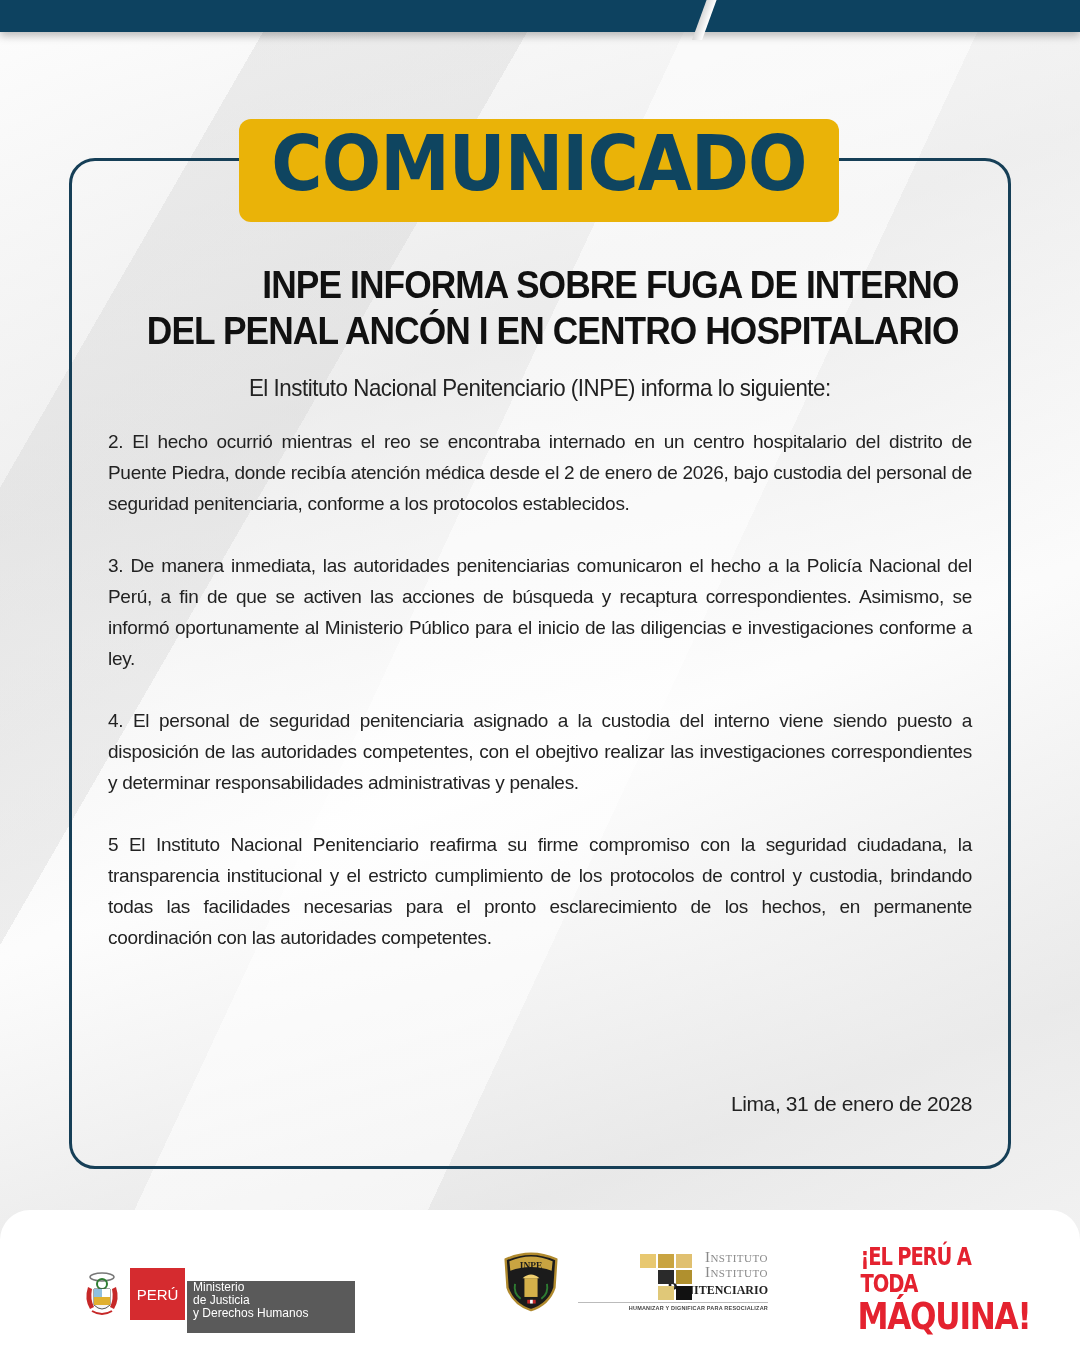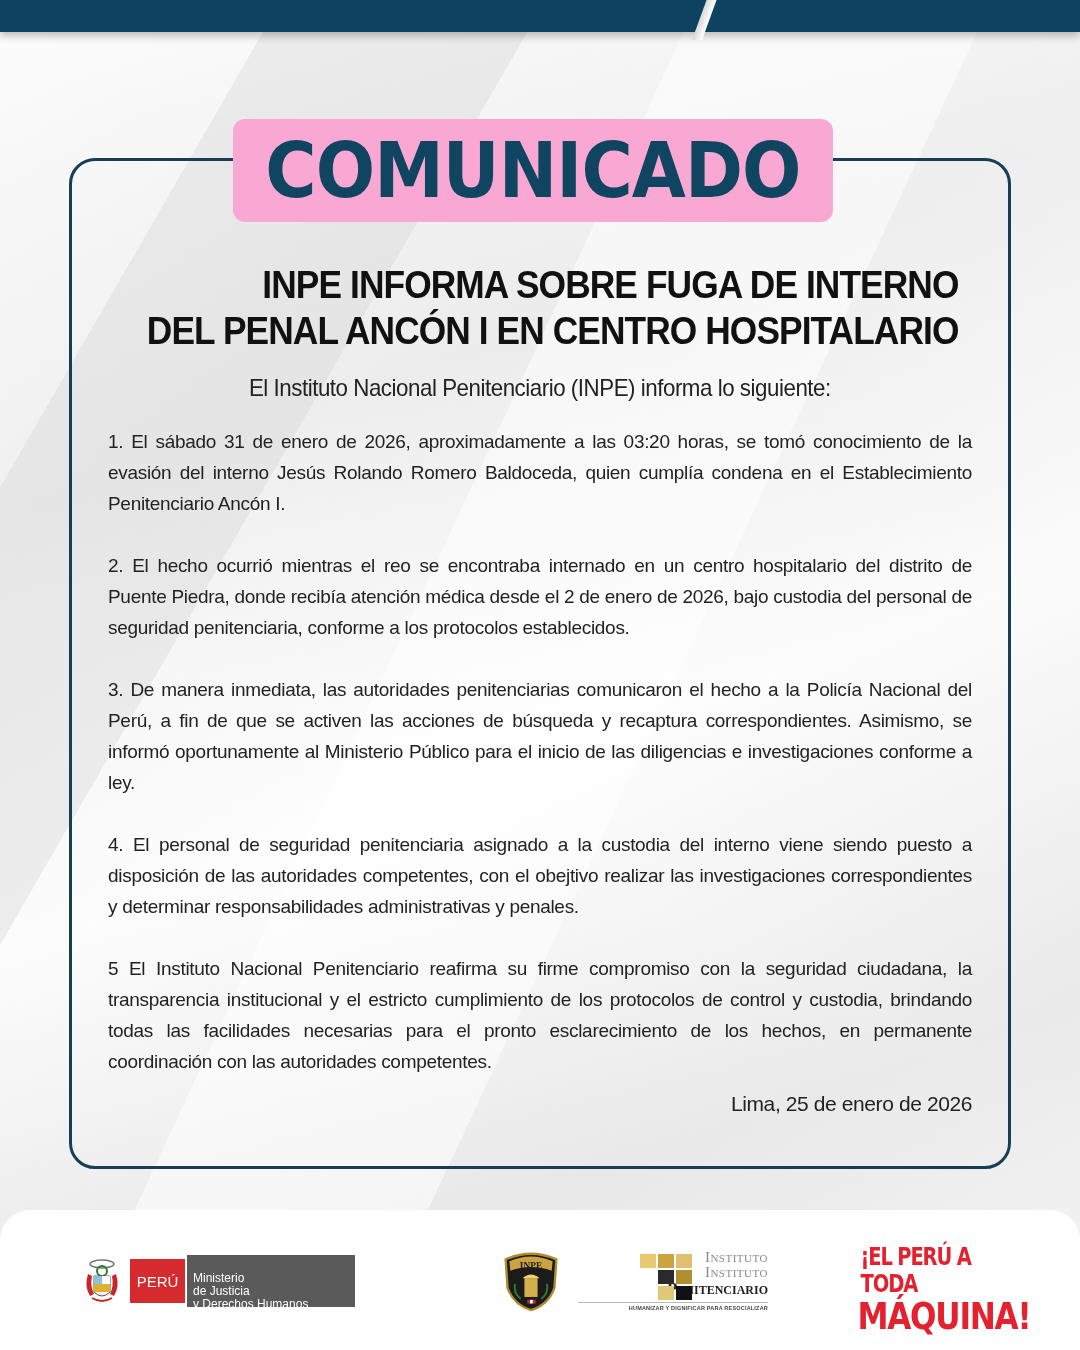--- a/index.html
+++ b/index.html
@@ -39,10 +39,10 @@
     border-radius: 26px;
   }
   .badge {
-    position: absolute; left: 233px; top: 119px; width: 600px; height: 103px;
-    background: #f9a8d4;
+    position: absolute; left: 239px; top: 119px; width: 600px; height: 103px;
+    background: #eab308;
     border-radius: 12px;
-    display: flex; align-items: center; justify-content: center;
+    display: flex; justify-content: center;
   }
   .badge span {
     font-family: "DejaVu Sans", sans-serif;

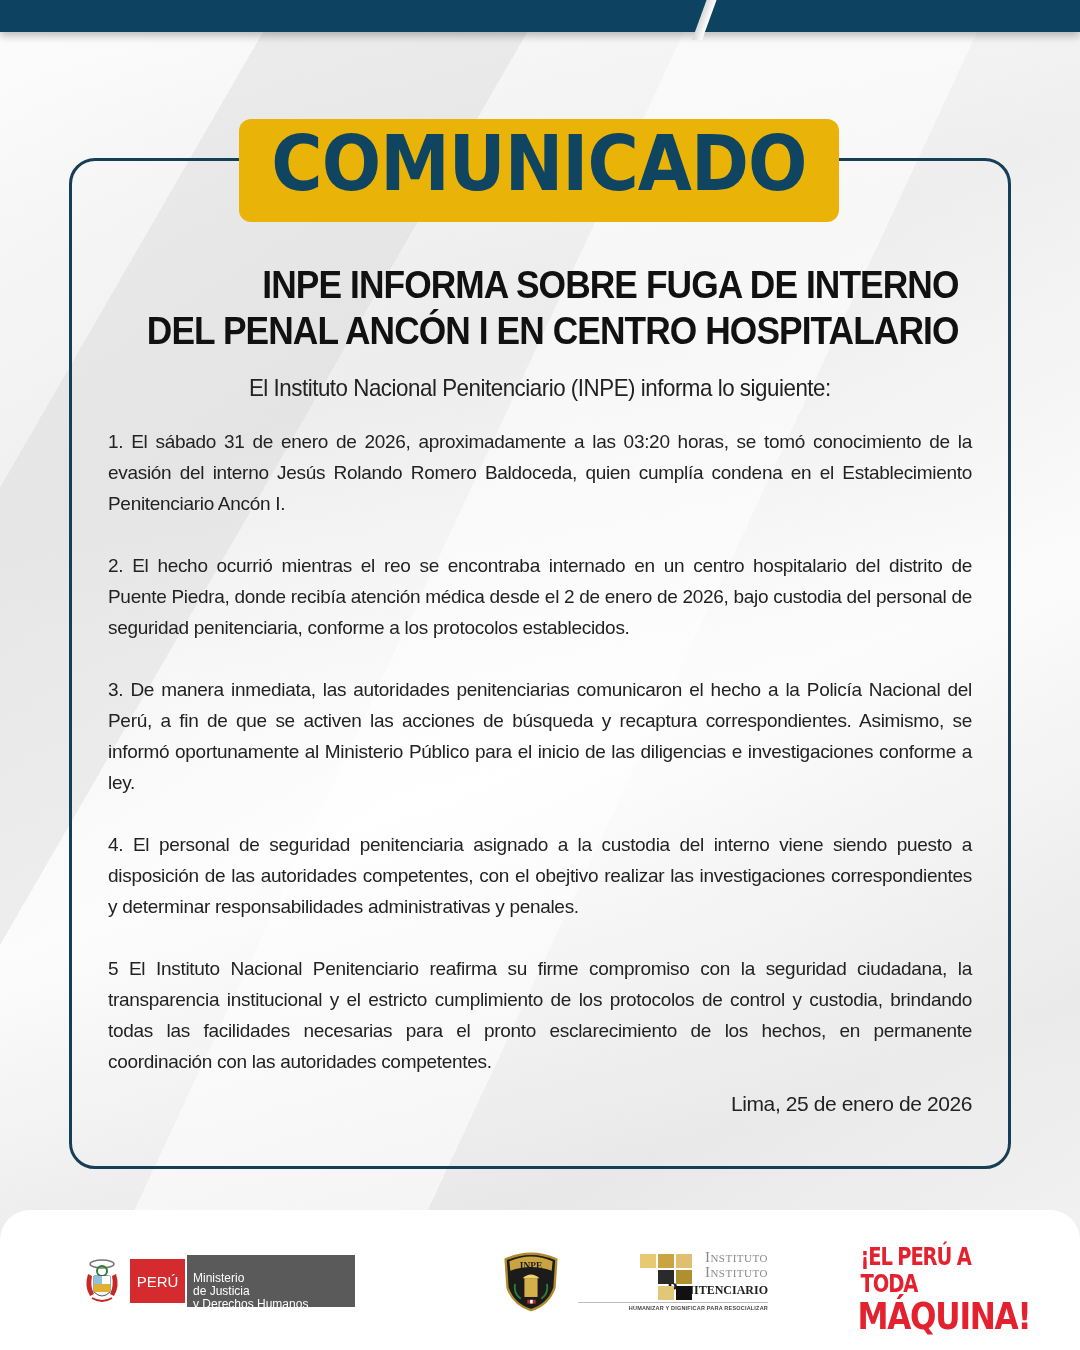--- a/index.html
+++ b/index.html
@@ -147,7 +147,6 @@
 </div>
 
 <div class="body">
-  <p>1. El sábado 31 de enero de 2026, aproximadamente a las 03:20 horas, se tomó conocimiento de la evasión del interno Jesús Rolando Romero Baldoceda, quien cumplía condena en el Establecimiento Penitenciario Ancón I.</p>
   <p>2. El hecho ocurrió mientras el reo se encontraba internado en un centro hospitalario del distrito de Puente Piedra, donde recibía atención médica desde el 2 de enero de 2026, bajo custodia del personal de seguridad penitenciaria, conforme a los protocolos establecidos.</p>
   <p>3. De manera inmediata, las autoridades penitenciarias comunicaron el hecho a la Policía Nacional del Perú, a fin de que se activen las acciones de búsqueda y recaptura correspondientes. Asimismo, se informó oportunamente al Ministerio Público para el inicio de las diligencias e investigaciones conforme a ley.</p>
   <p>4. El personal de seguridad penitenciaria asignado a la custodia del interno viene siendo puesto a disposición de las autoridades competentes, con el obejtivo realizar las investigaciones correspondientes y determinar responsabilidades administrativas y penales.</p>

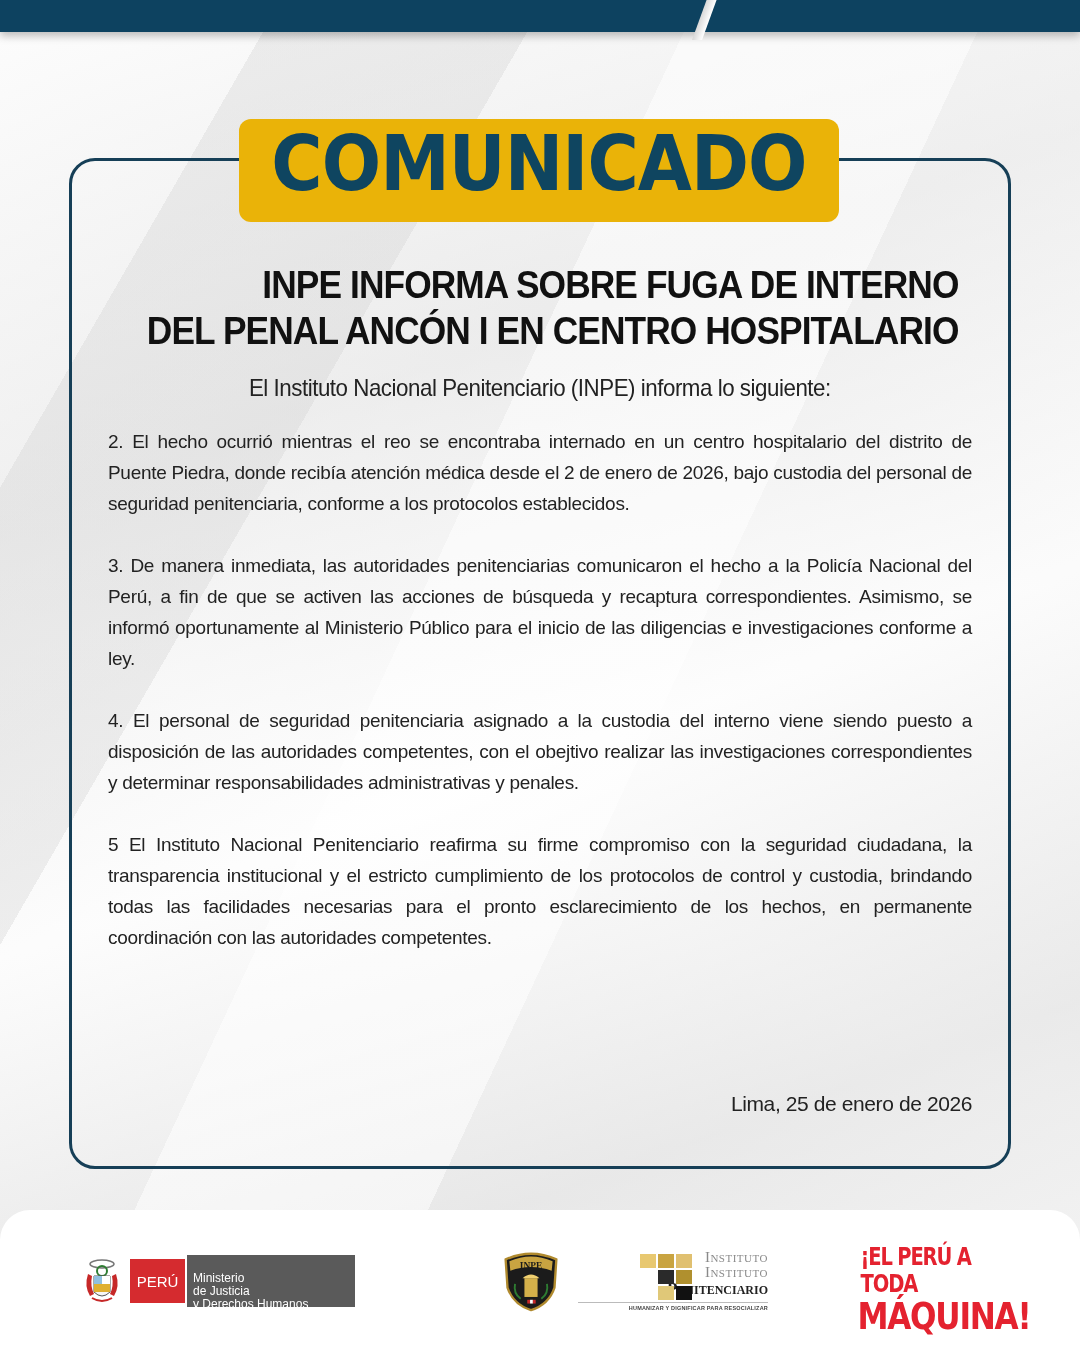--- a/index.html
+++ b/index.html
@@ -153,7 +153,7 @@
   <p>5  El Instituto Nacional Penitenciario reafirma su firme compromiso con la seguridad ciudadana, la transparencia institucional y el estricto cumplimiento de los protocolos de control y custodia, brindando todas las facilidades necesarias para el pronto esclarecimiento de los hechos, en permanente coordinación con las autoridades competentes.</p>
 </div>
 
-<div class="signoff">Lima, 25 de enero de 2026</div>
+<div class="signoff">Lima, 31 de enero de 2028</div>
 
 <div class="footer"></div>
 

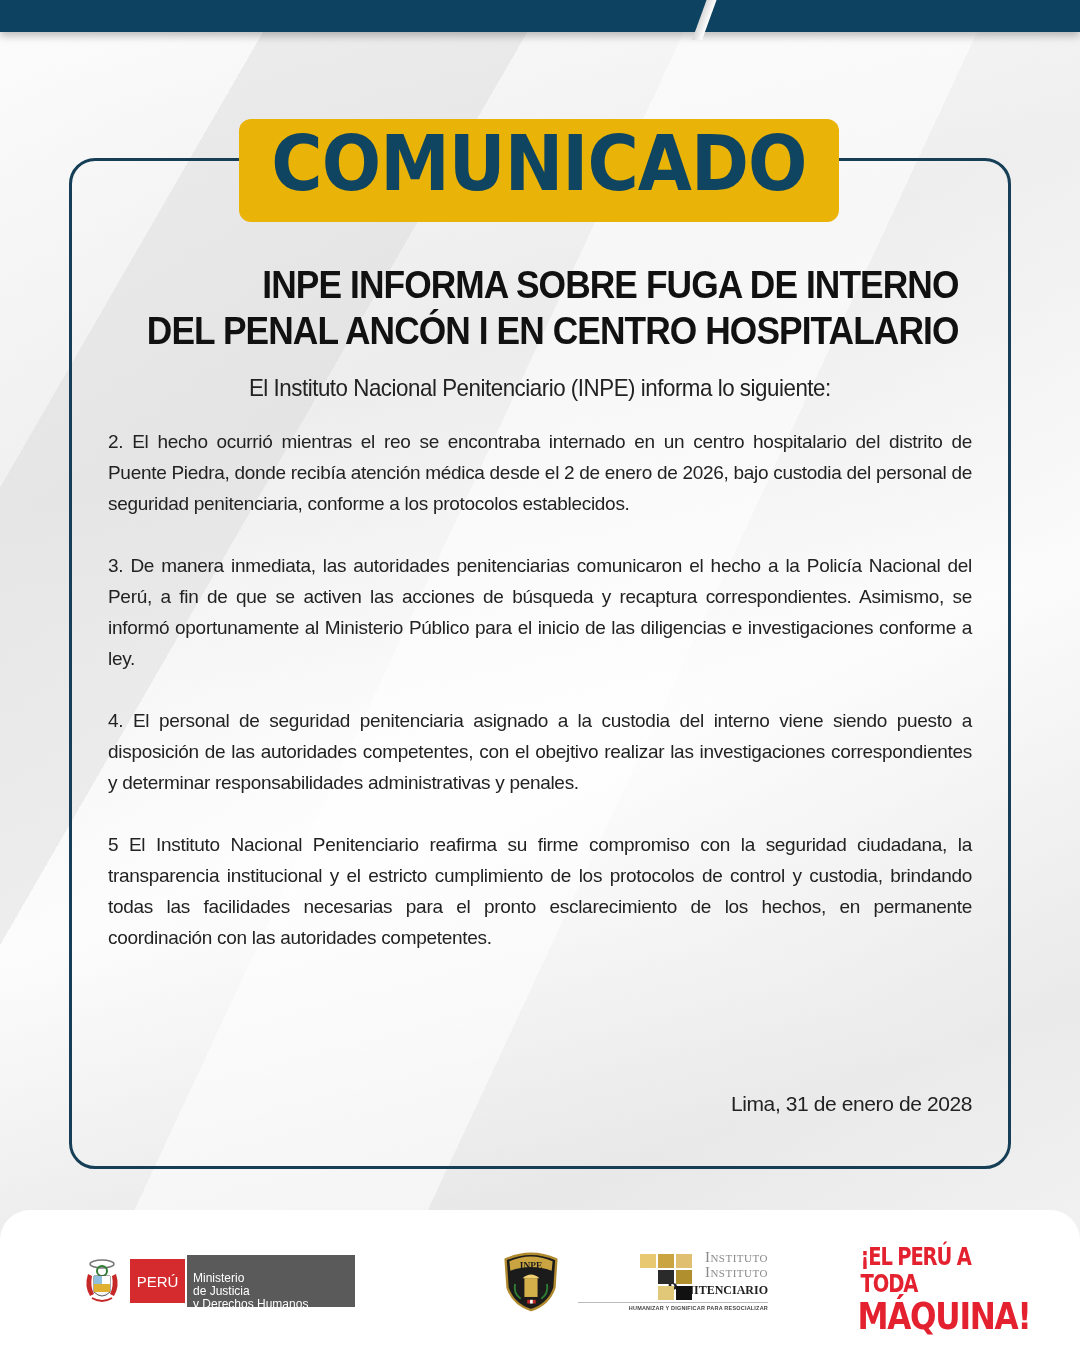--- a/index.html
+++ b/index.html
@@ -96,7 +96,7 @@
   .minjus { position: absolute; left: 82px; top: 1255px; display: flex; align-items: center; }
   .emblem { width: 40px; height: 50px; margin-right: 8px; }
   .peru-box {
-    width: 55px; height: 44px; background: #d52b2f; color: #fff;
+    width: 55px; height: 52px; background: #d52b2f; color: #fff;
     font-size: 15px; display: flex; align-items: center; justify-content: center;
   }
   .minjus-box {

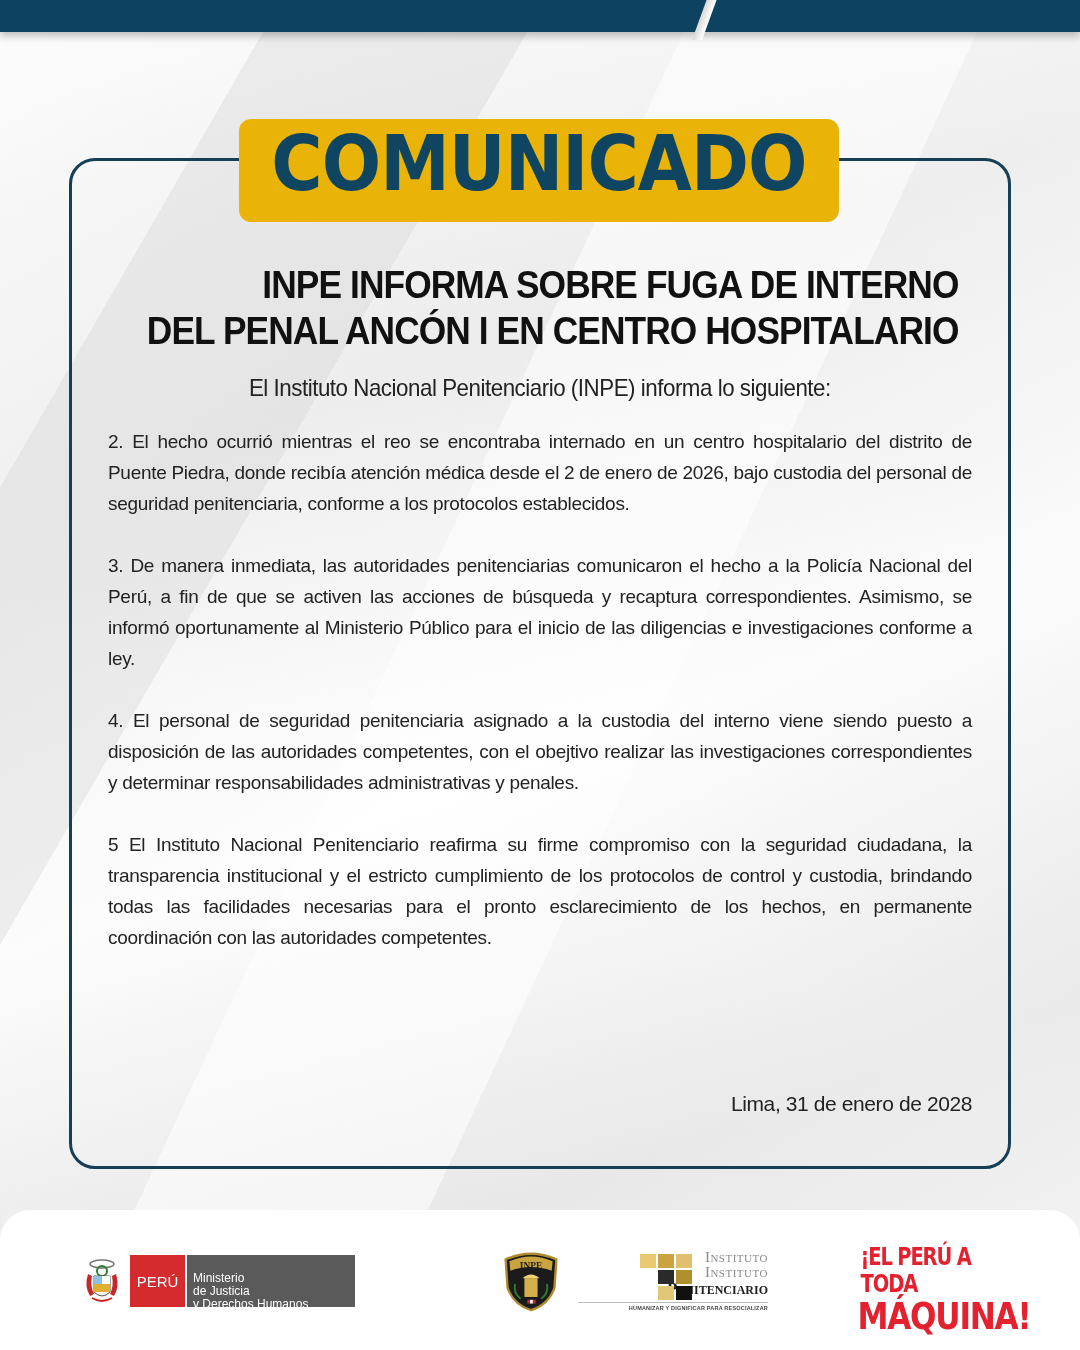--- a/index.html
+++ b/index.html
@@ -101,8 +101,9 @@
   }
   .minjus-box {
     width: 170px; height: 52px; background: #5a5a5a; color: #fff;
-    font-size: 12px; line-height: 13px; padding: 17px 6px;
+    font-size: 12px; line-height: 13px; padding: 0 6px;
     border-left: 2px solid #fff;
+    margin-top: 26px;
   }
   .inpe { position: absolute; left: 500px; top: 1250px; display: flex; align-items: flex-start; text-align: right; }
   .inpe-shield { width: 62px; height: 62px; }

